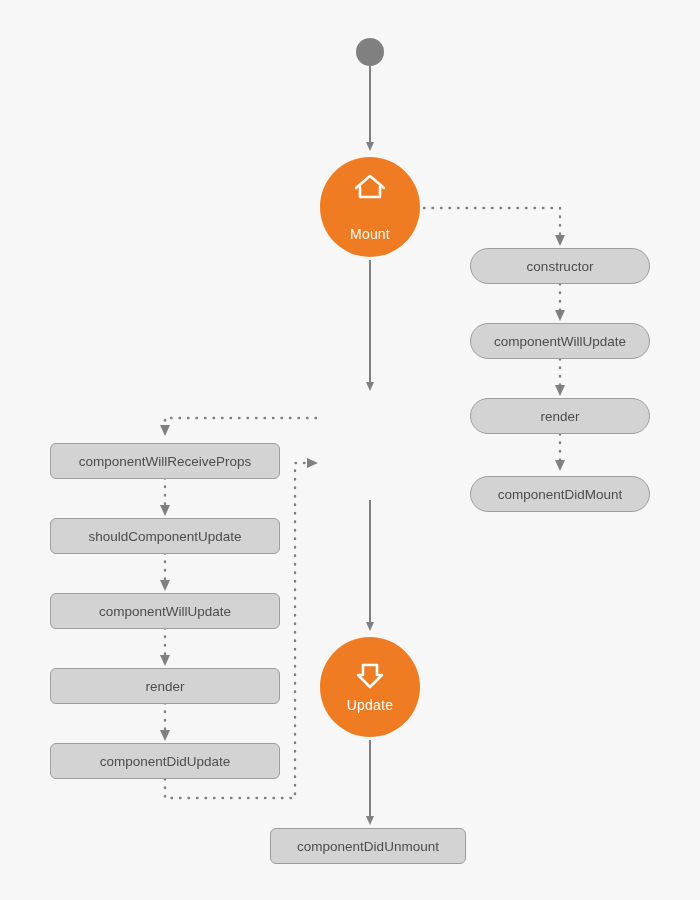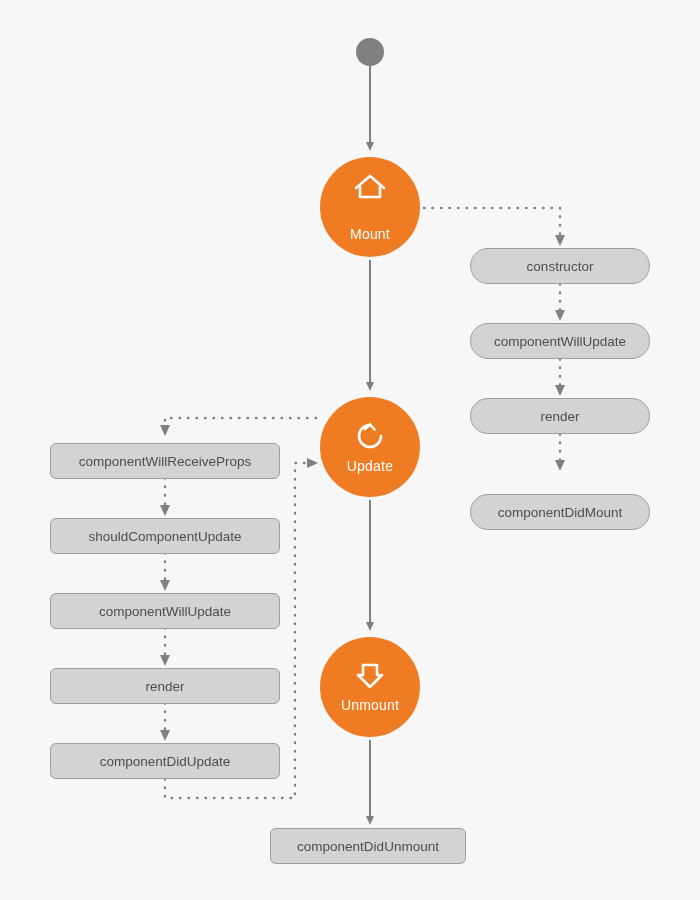--- a/index.html
+++ b/index.html
@@ -125,15 +125,6 @@
     <span class="node-label">Mount</span>
   </div>
 
-  <div class="node-circle" style="left:320px; top:397px; width:100px; height:100px;">
-    <span class="node-icon">
-      <svg width="32" height="32" viewBox="0 0 32 32">
-        <path d="M16,5 A11,11 0 1 0 27,16" fill="none" stroke="#ffffff" stroke-width="2.6" stroke-linecap="round"></path>
-        <path d="M11,9 L16,4.5 L20.5,9.5" fill="none" stroke="#ffffff" stroke-width="2.6" stroke-linecap="round" stroke-linejoin="round"></path>
-      </svg>
-    </span>
-    <span class="node-label">Update</span>
-  </div>
 
   <div class="node-circle" style="left:320px; top:637px; width:100px; height:100px;">
     <span class="node-icon">

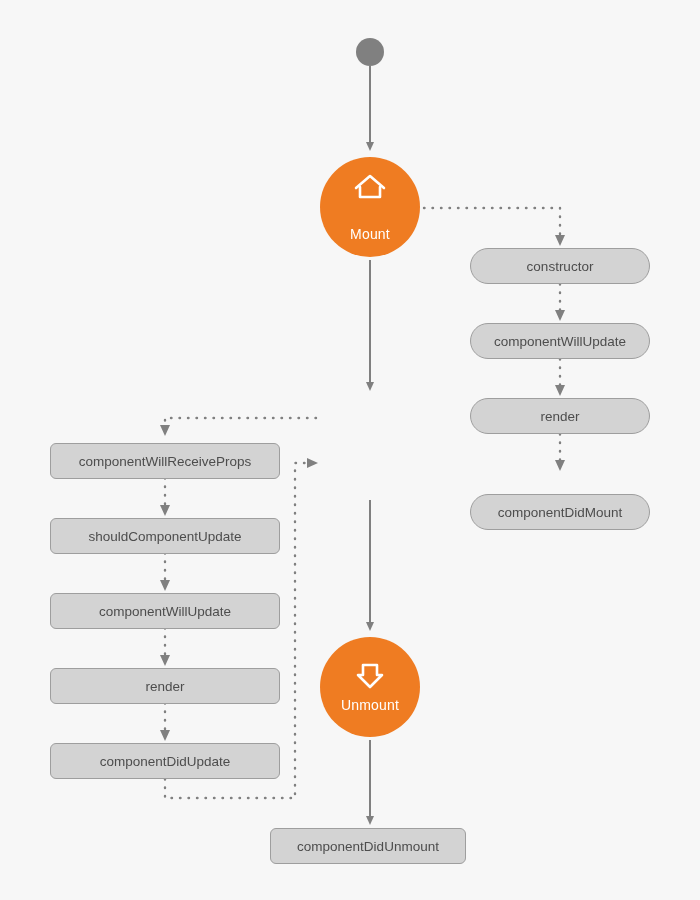--- a/index.html
+++ b/index.html
@@ -138,7 +138,7 @@
   <div class="method-box box-right" style="top:248px;">constructor</div>
   <div class="method-box box-right" style="top:323px;">componentWillUpdate</div>
   <div class="method-box box-right" style="top:398px;">render</div>
-  <div class="method-box box-right" style="top:494px;">componentDidMount</div>
+  <div class="method-box box-right" style="top:476px;">componentDidMount</div>
 
   <div class="method-box box-left" style="top:518px;">shouldComponentUpdate</div>
   <div class="method-box box-left" style="top:443px;">componentWillReceiveProps</div>

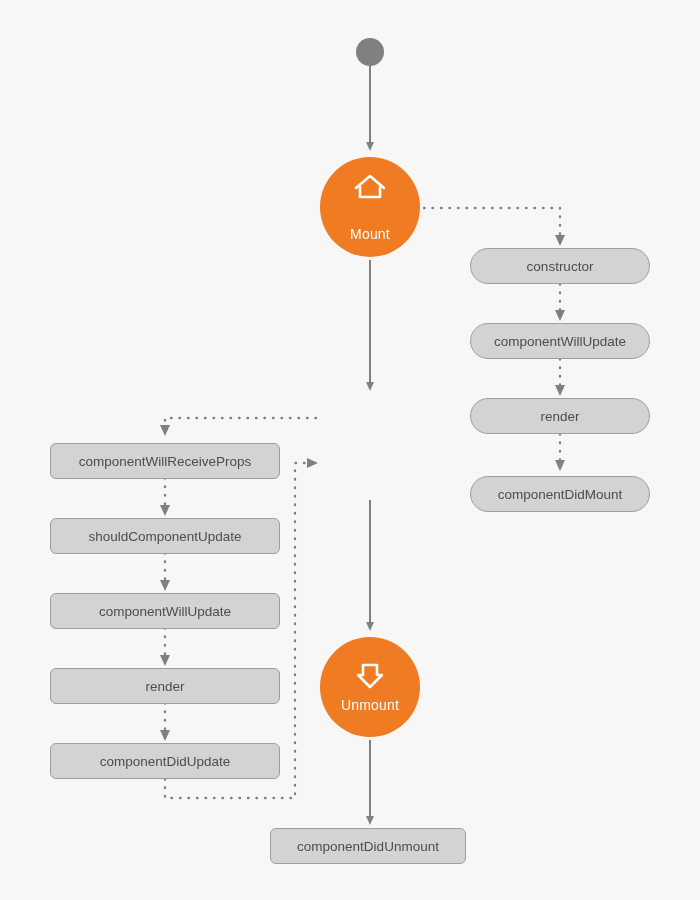--- a/index.html
+++ b/index.html
@@ -132,7 +132,7 @@
         <path d="M9,4 L23,4 L23,14 L28,14 L16,26 L4,14 L9,14 Z" fill="none" stroke="#ffffff" stroke-width="2.6" stroke-linejoin="round" stroke-linecap="round"></path>
       </svg>
     </span>
-    <span class="node-label">Unmount</span>
+    <span class="node-label">Update</span>
   </div>
 
   <div class="method-box box-right" style="top:248px;">constructor</div>

